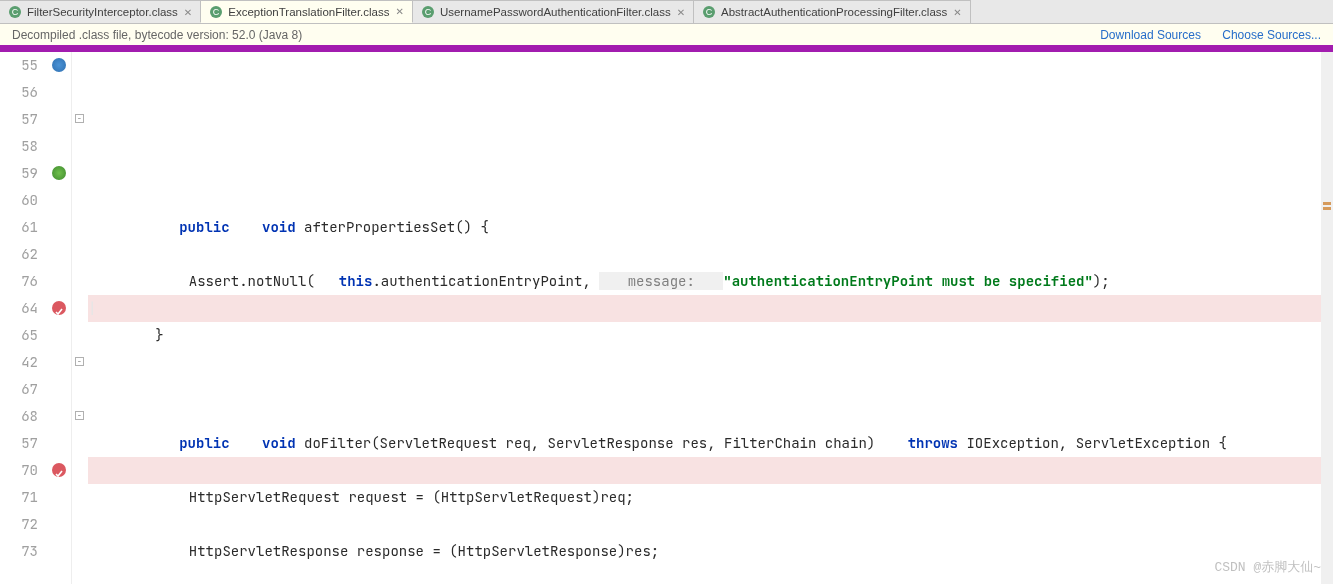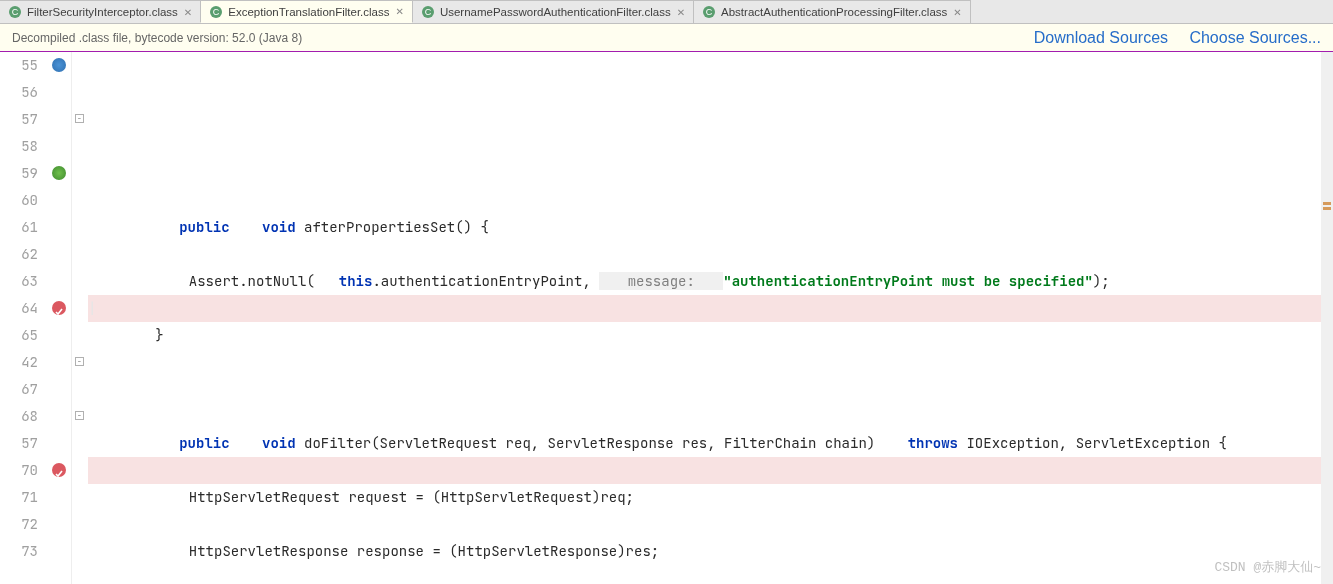--- a/index.html
+++ b/index.html
@@ -9,7 +9,7 @@
 .tab.active { background:#fffef0; border-bottom:1px solid #fffef0; position:relative; z-index:2; }
 .tab .ficon { width:14px; height:14px; margin-right:5px; display:inline-flex; align-items:center; justify-content:center; }
 .tab .close { margin-left:6px; color:#888; font-size:10px; }
-.banner { background:#fffef0; border-bottom:1px solid #a21caf; display:flex; justify-content:space-between; align-items:center; height:28px; padding:0 12px; color:#666; font-size:12px; }
+.banner { background:#fffef0; border-bottom:7px solid #a21caf; display:flex; justify-content:space-between; align-items:center; height:28px; padding:0 12px; color:#666; font-size:12px; }
 .banner .links a { color:#266dc9; text-decoration:none; margin-left:18px; font-size:16px; }
 .editor { display:flex; height:calc(100% - 52px); font-family: "JetBrains Mono","Consolas",monospace; font-size:14px; line-height:27px;justify-content:space-between; }
 .gutter { width:48px; text-align:right; padding-right:10px; color:#a0a0a0; background:#fff; user-select:none; }

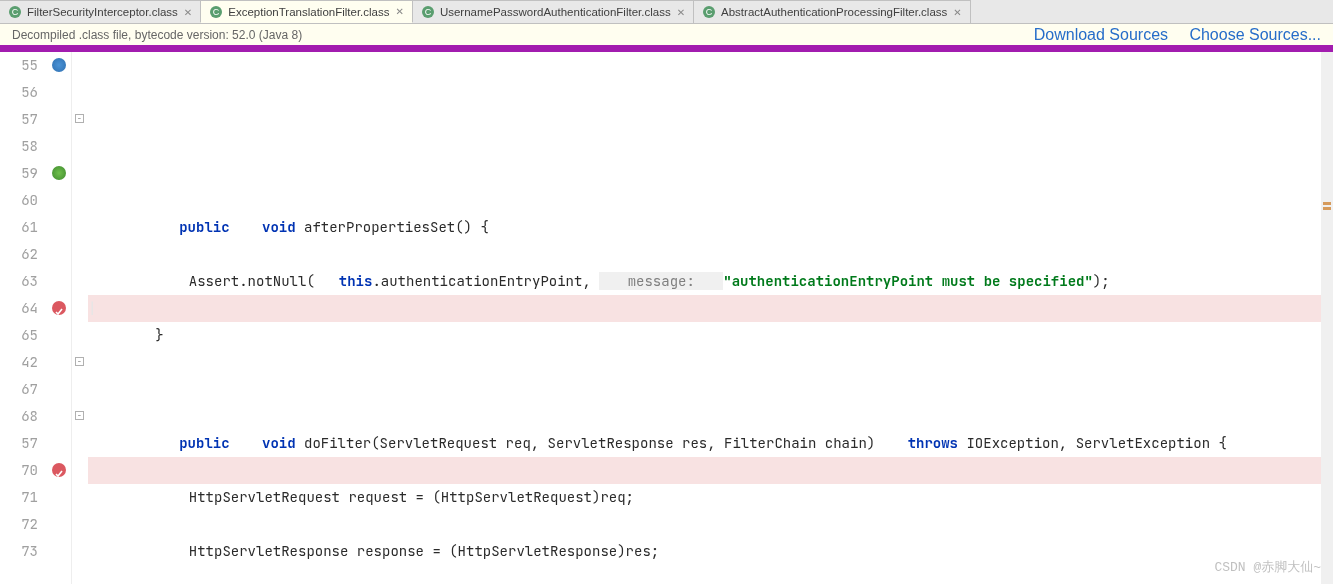--- a/index.html
+++ b/index.html
@@ -10,7 +10,7 @@
 .tab .ficon { width:14px; height:14px; margin-right:5px; display:inline-flex; align-items:center; justify-content:center; }
 .tab .close { margin-left:6px; color:#888; font-size:10px; }
 .banner { background:#fffef0; border-bottom:7px solid #a21caf; display:flex; justify-content:space-between; align-items:center; height:28px; padding:0 12px; color:#666; font-size:12px; }
-.banner .links a { color:#266dc9; text-decoration:none; margin-left:18px; font-size:16px; }
+.banner .links a { color:#266dc9; text-decoration:none; margin-left:18px; font-size:12px; }
 .editor { display:flex; height:calc(100% - 52px); font-family: "JetBrains Mono","Consolas",monospace; font-size:14px; line-height:27px;justify-content:space-between; }
 .gutter { width:48px; text-align:right; padding-right:10px; color:#a0a0a0; background:#fff; user-select:none; }
 .markers { width:24px; background:#fff; position:relative; border-right:1px solid #eee; }

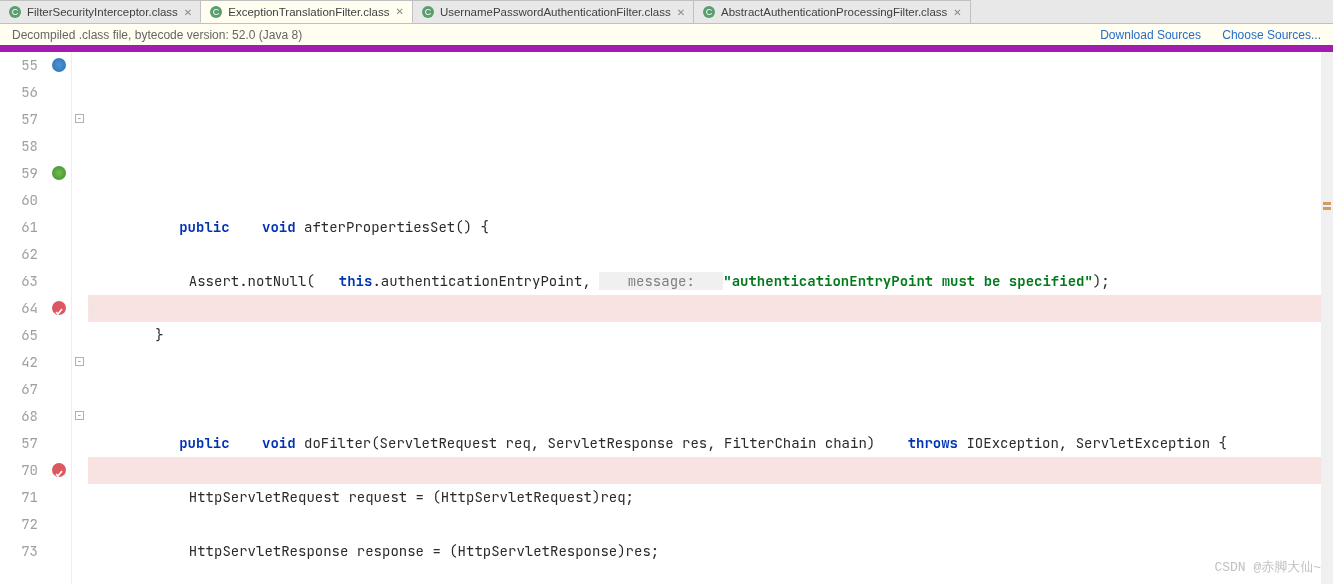--- a/index.html
+++ b/index.html
@@ -92,7 +92,7 @@
     <div>60</div>
     <div>61</div>
     <div>62</div>
-    <div>63</div>
+    <div>76</div>
     <div>64</div>
     <div>65</div>
     <div>42</div>

